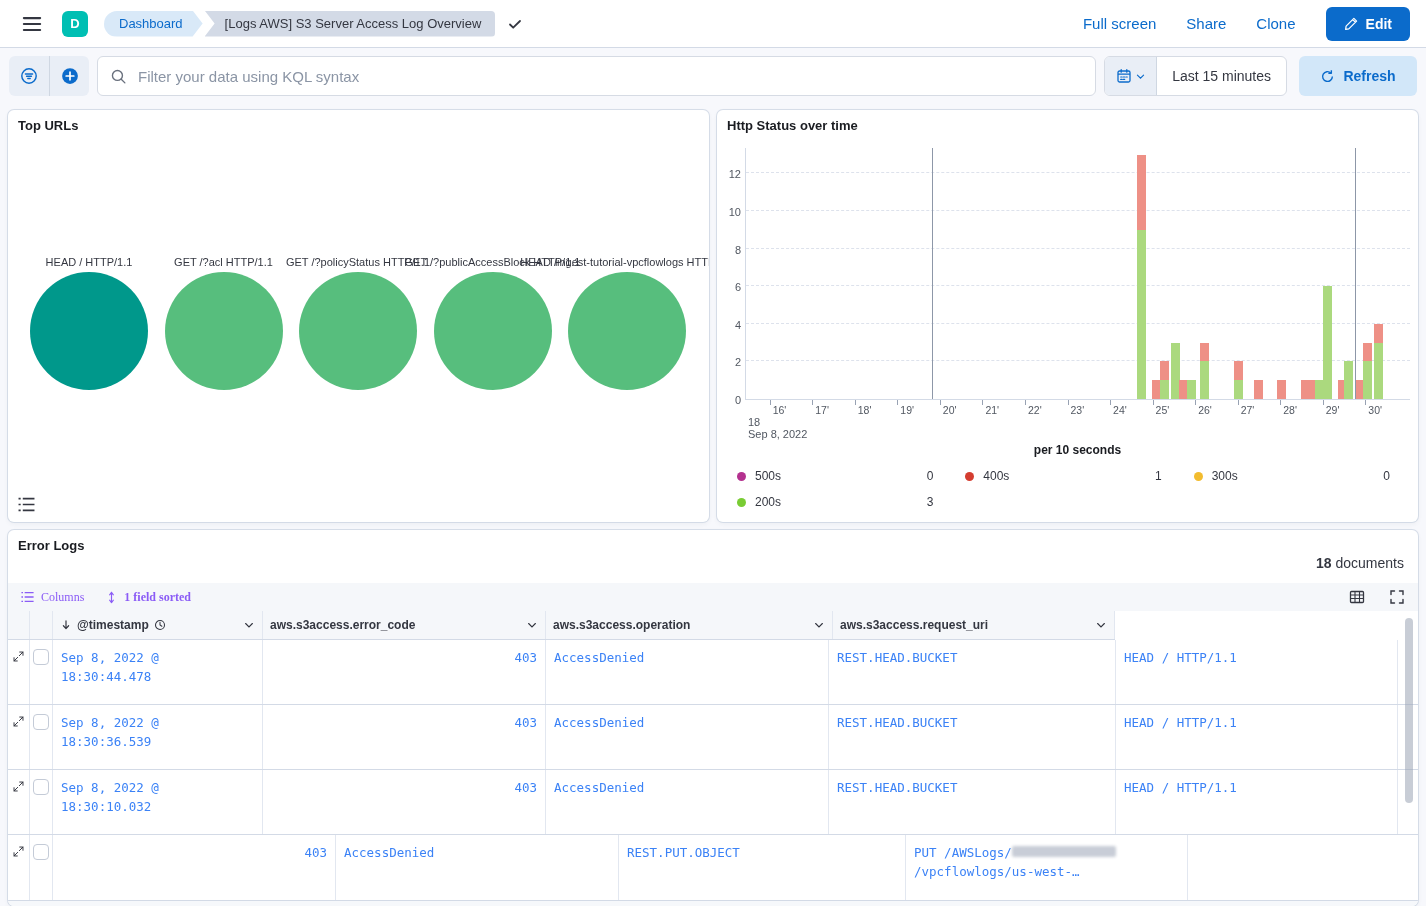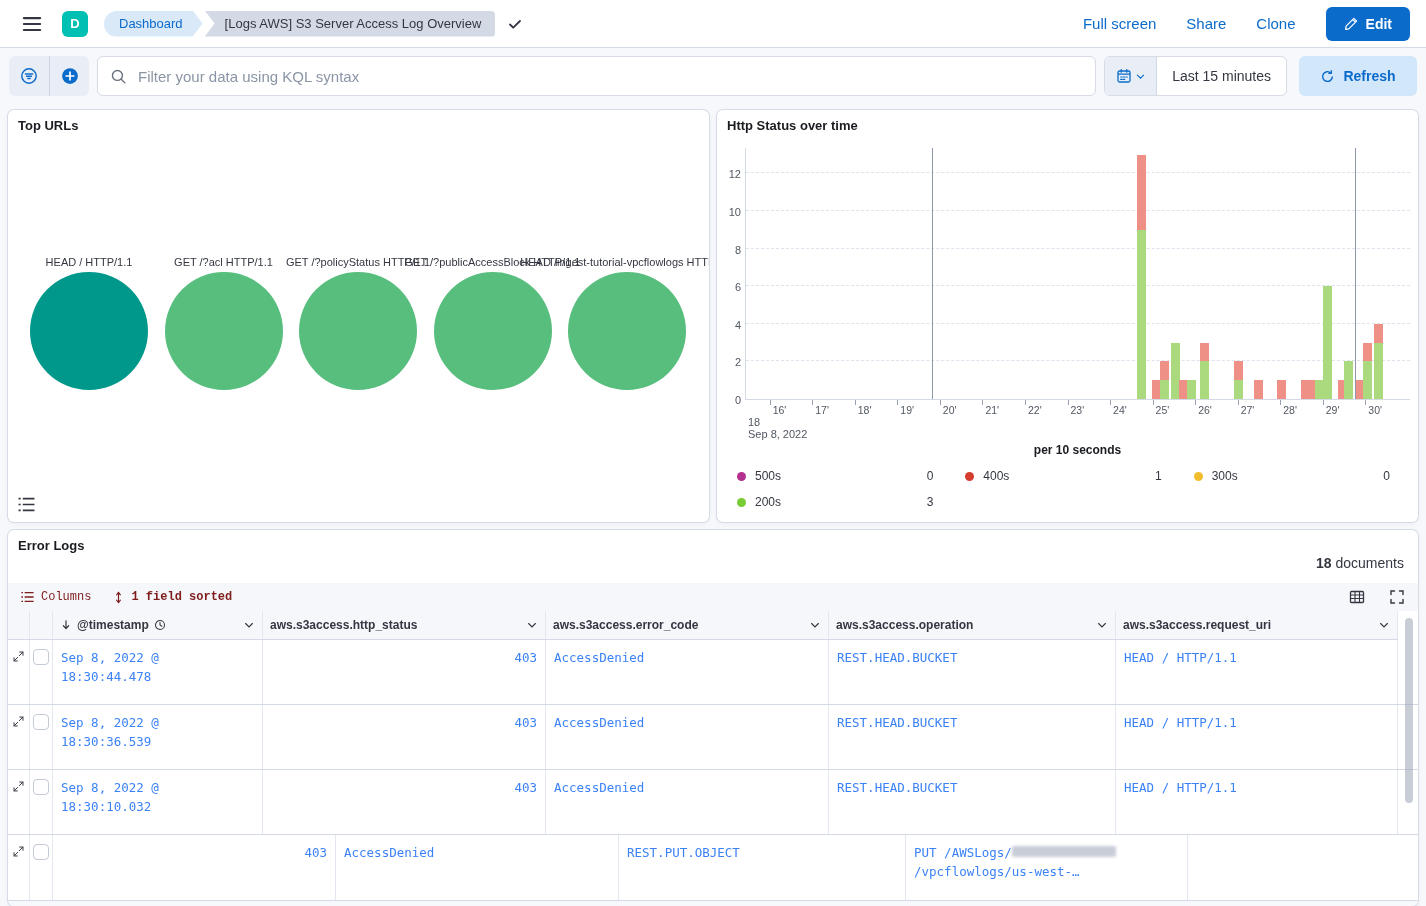--- a/index.html
+++ b/index.html
@@ -96,7 +96,7 @@
   .dg-toolbar { position: absolute; left: 0; right: 0; top: 53px; height: 28px; background: #f5f7fa;
     display: flex; align-items: center; padding: 0 13px; gap: 22px; font-size: 12px; color: #343741; }
   .tb-btn { display: flex; align-items: center; gap: 7px; background: none; border: none;
-    color: #7f1d1d; font-size: 12px; cursor: pointer; font-family: Liberation Mono, monospace; padding: 0; }
+    color: #8b5cf6; font-size: 12px; cursor: pointer; font-family: Liberation Serif, serif; padding: 0; }
   .tb-btn.strong { font-weight: 700; }
   .tb-icons { margin-left: auto; display: flex; gap: 24px; }
   .tb-icons button { background: none; border: none; color: #343741; cursor: pointer; padding: 0; }

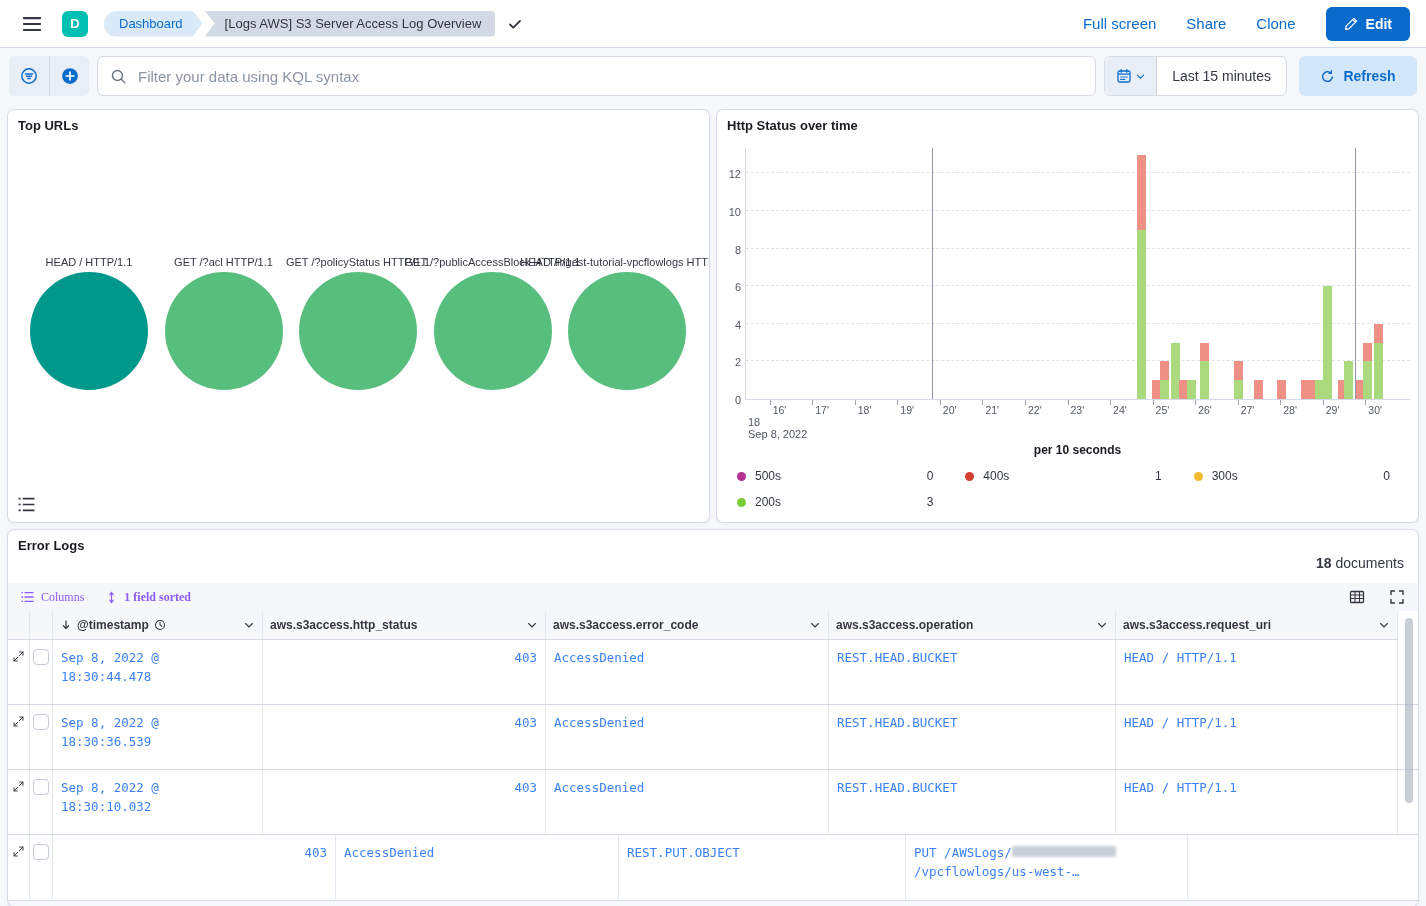--- a/index.html
+++ b/index.html
@@ -440,14 +440,6 @@
           </span>
         </div>
         <div class="dg-cell hcell" style="width: 283px;">
-          <span>aws.s3access.http_status</span>
-          <span class="chev">
-            <svg width="12" height="12" viewBox="0 0 16 16">
-              <path d="M3.5 6l4.5 4.5L12.5 6" fill="none" stroke="currentColor" stroke-width="1.5" stroke-linecap="round"></path>
-            </svg>
-          </span>
-        </div>
-        <div class="dg-cell hcell" style="width: 283px;">
           <span>aws.s3access.error_code</span>
           <span class="chev">
             <svg width="12" height="12" viewBox="0 0 16 16">

